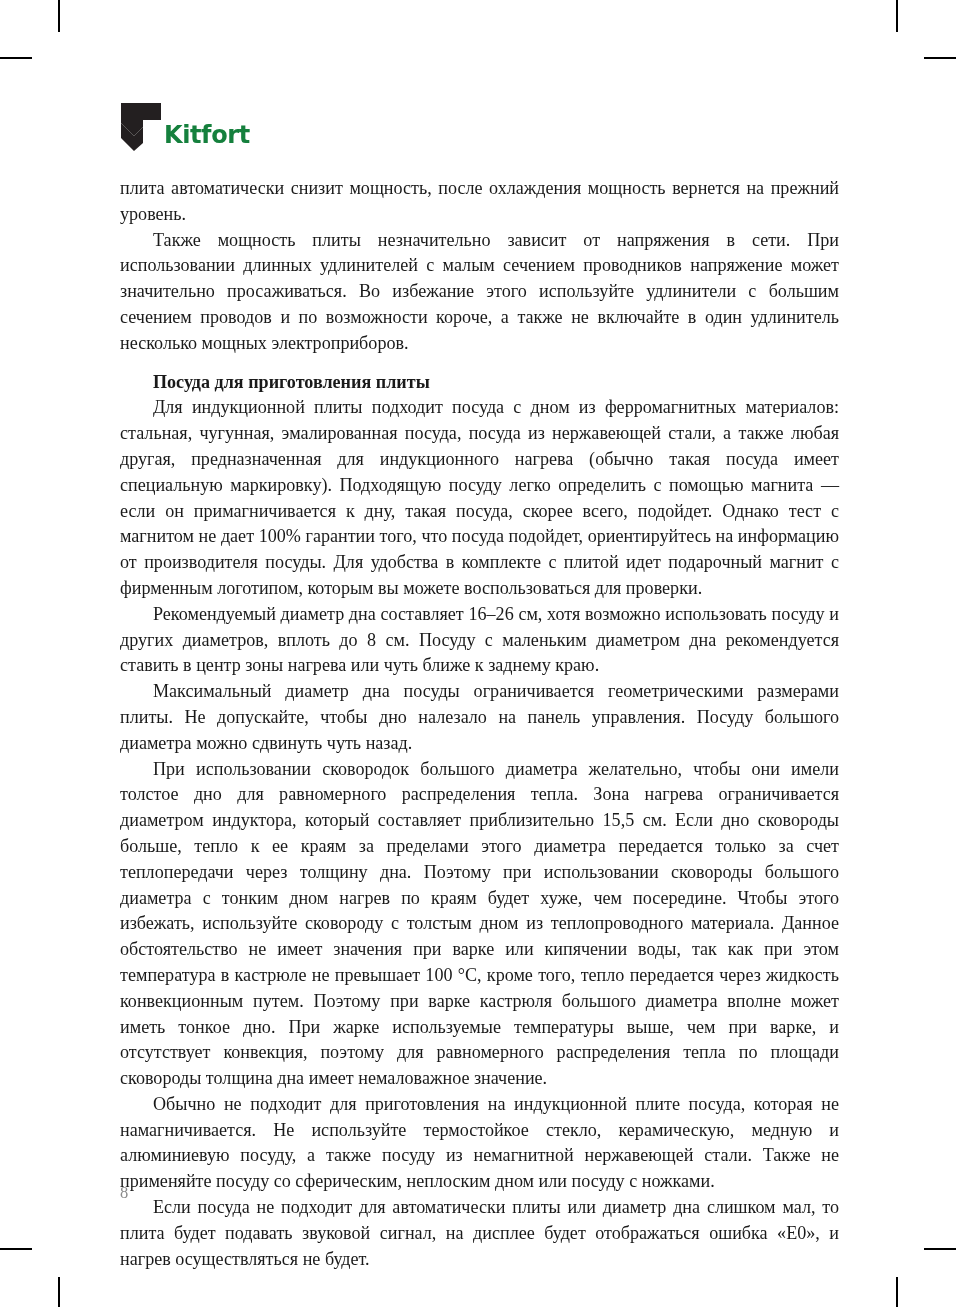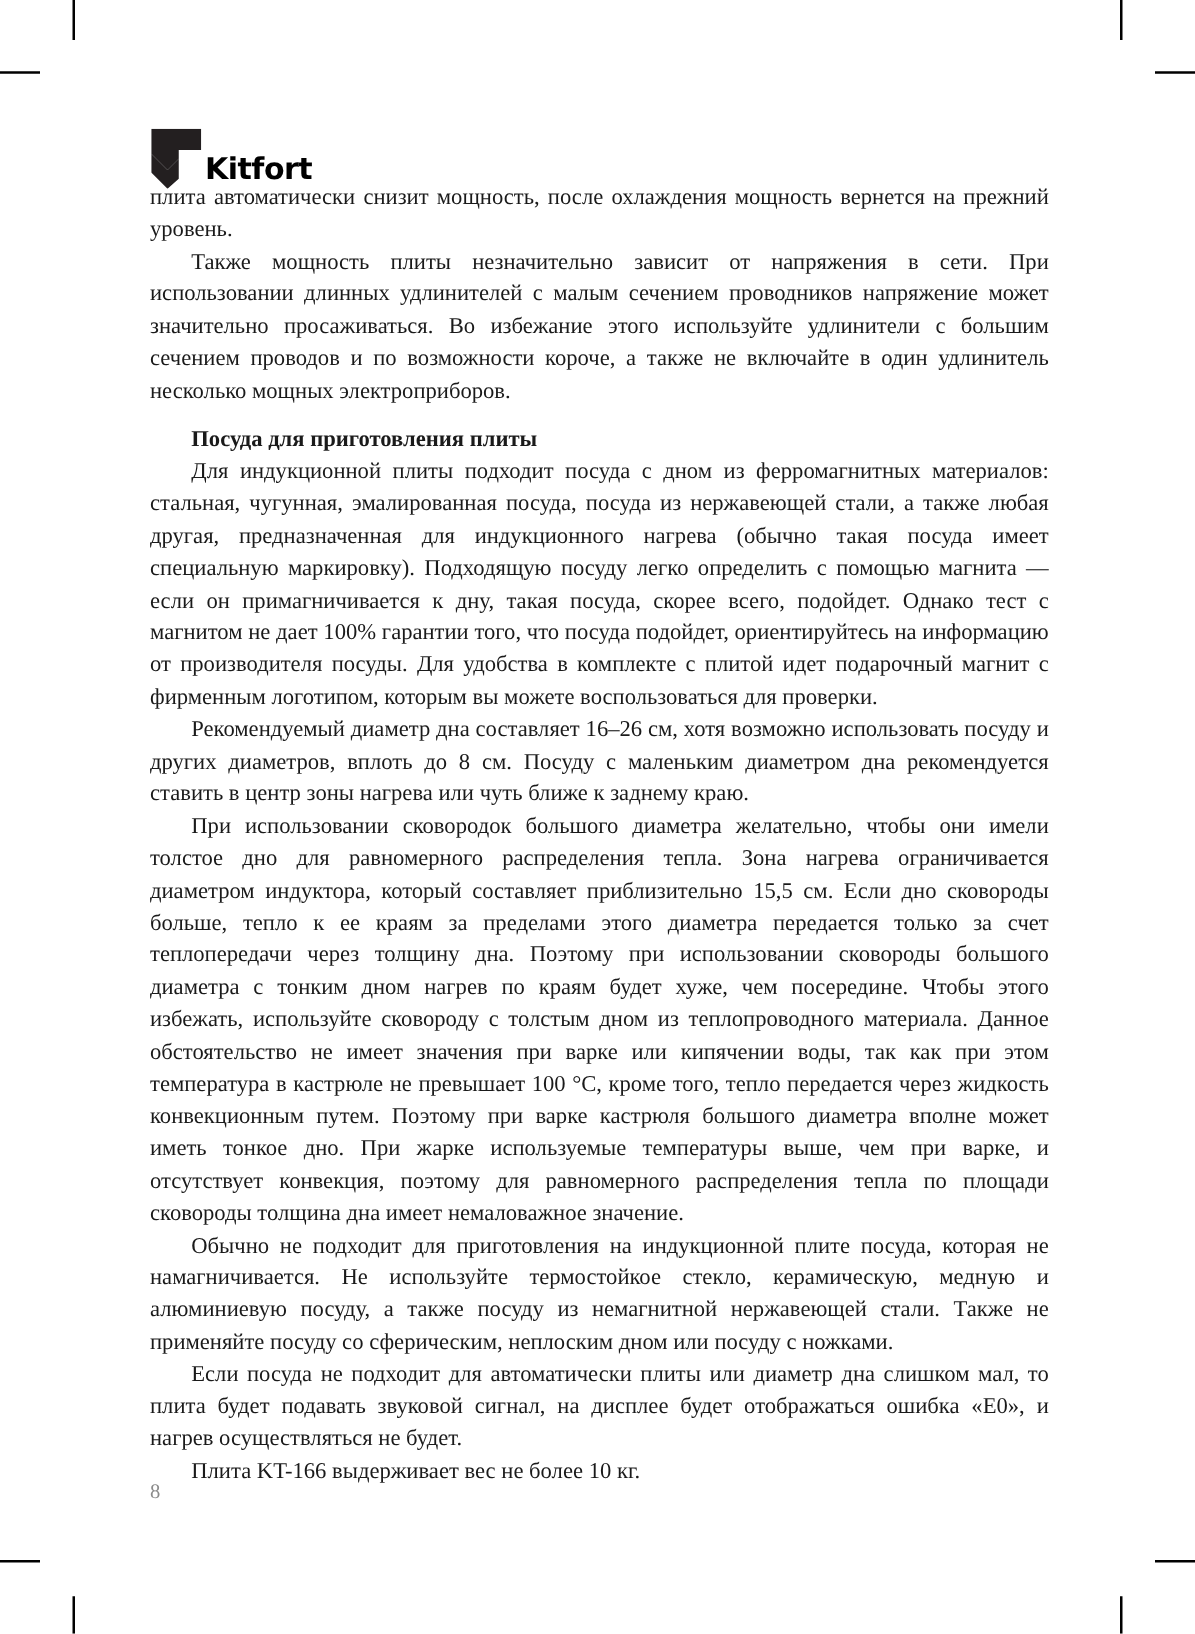--- a/index.html
+++ b/index.html
@@ -54,7 +54,7 @@
     font-weight: 700;
     font-size: 24px;
     letter-spacing: -0.4px;
-    color: #000000;
+    color: #15803d;
     line-height: 1;
     margin-left: 3px;
     margin-bottom: 4px;

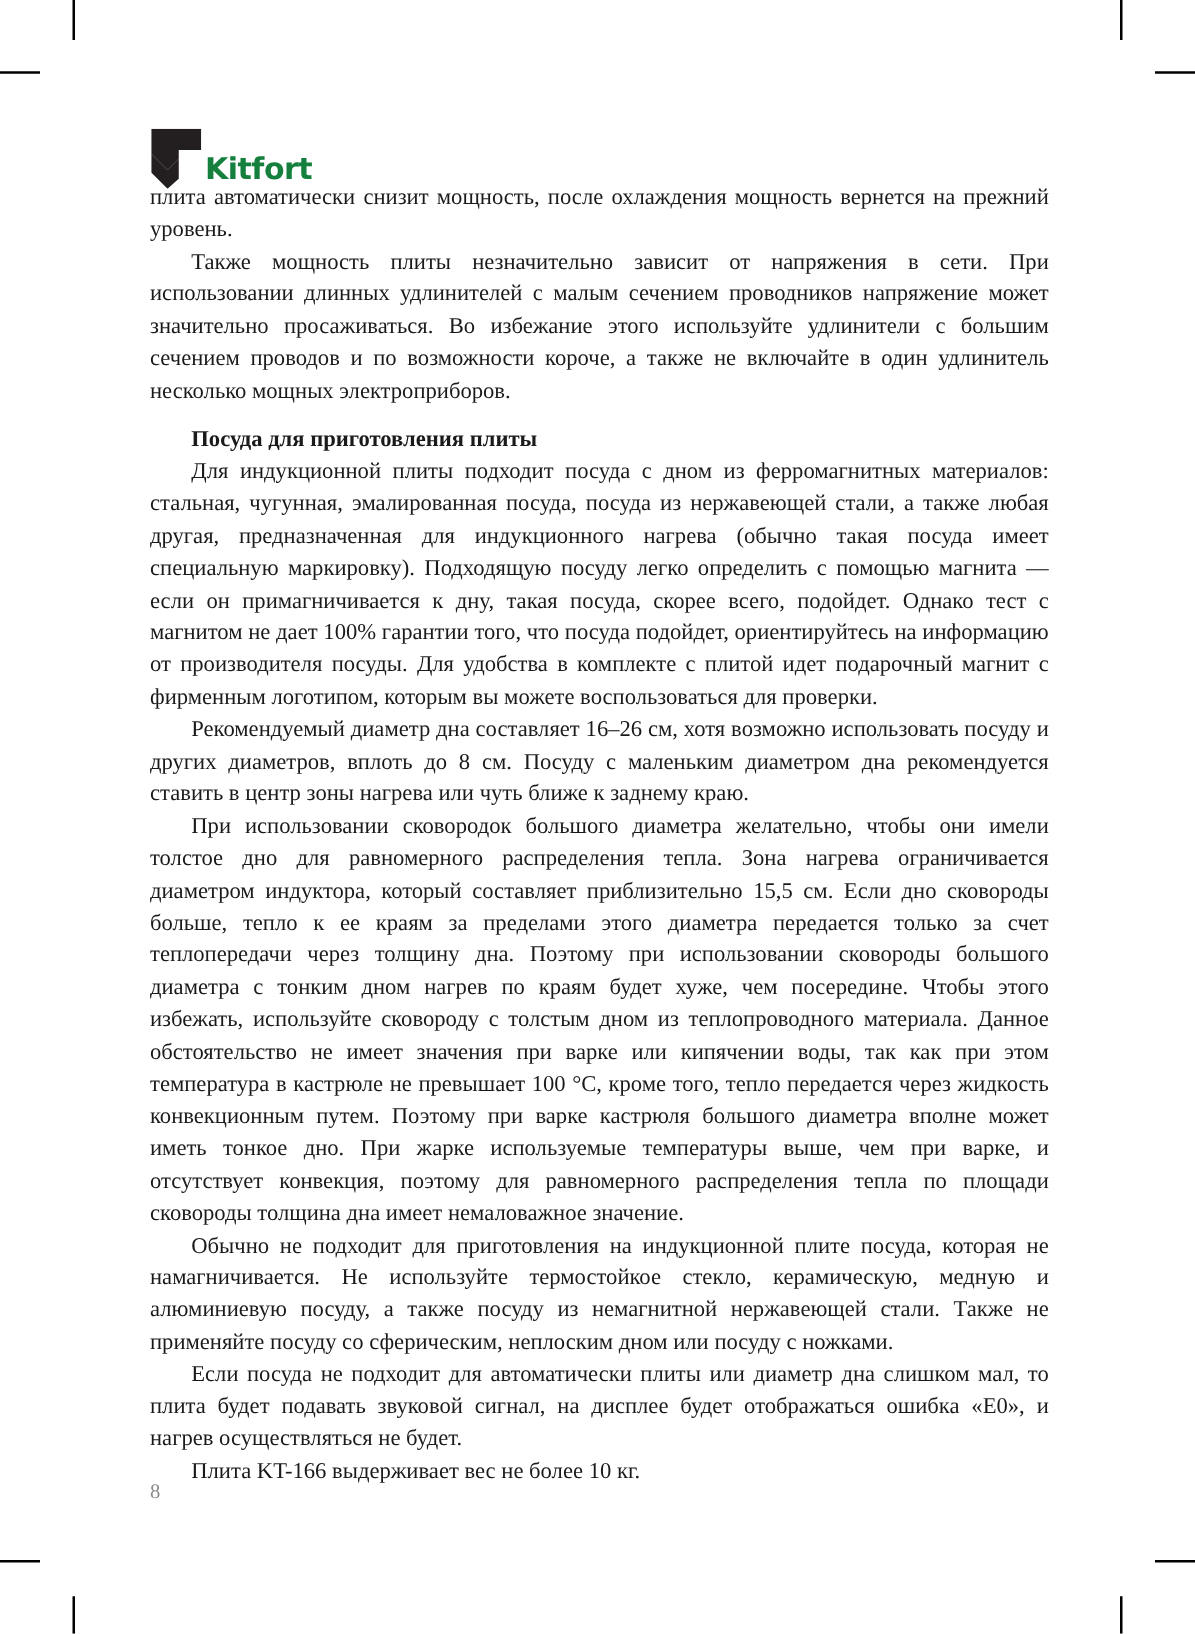--- a/index.html
+++ b/index.html
@@ -64,7 +64,7 @@
   .content {
     position: absolute;
     left: 120px;
-    top: 145px;
+    top: 176px;
     width: 719px;
   }
   p.body {

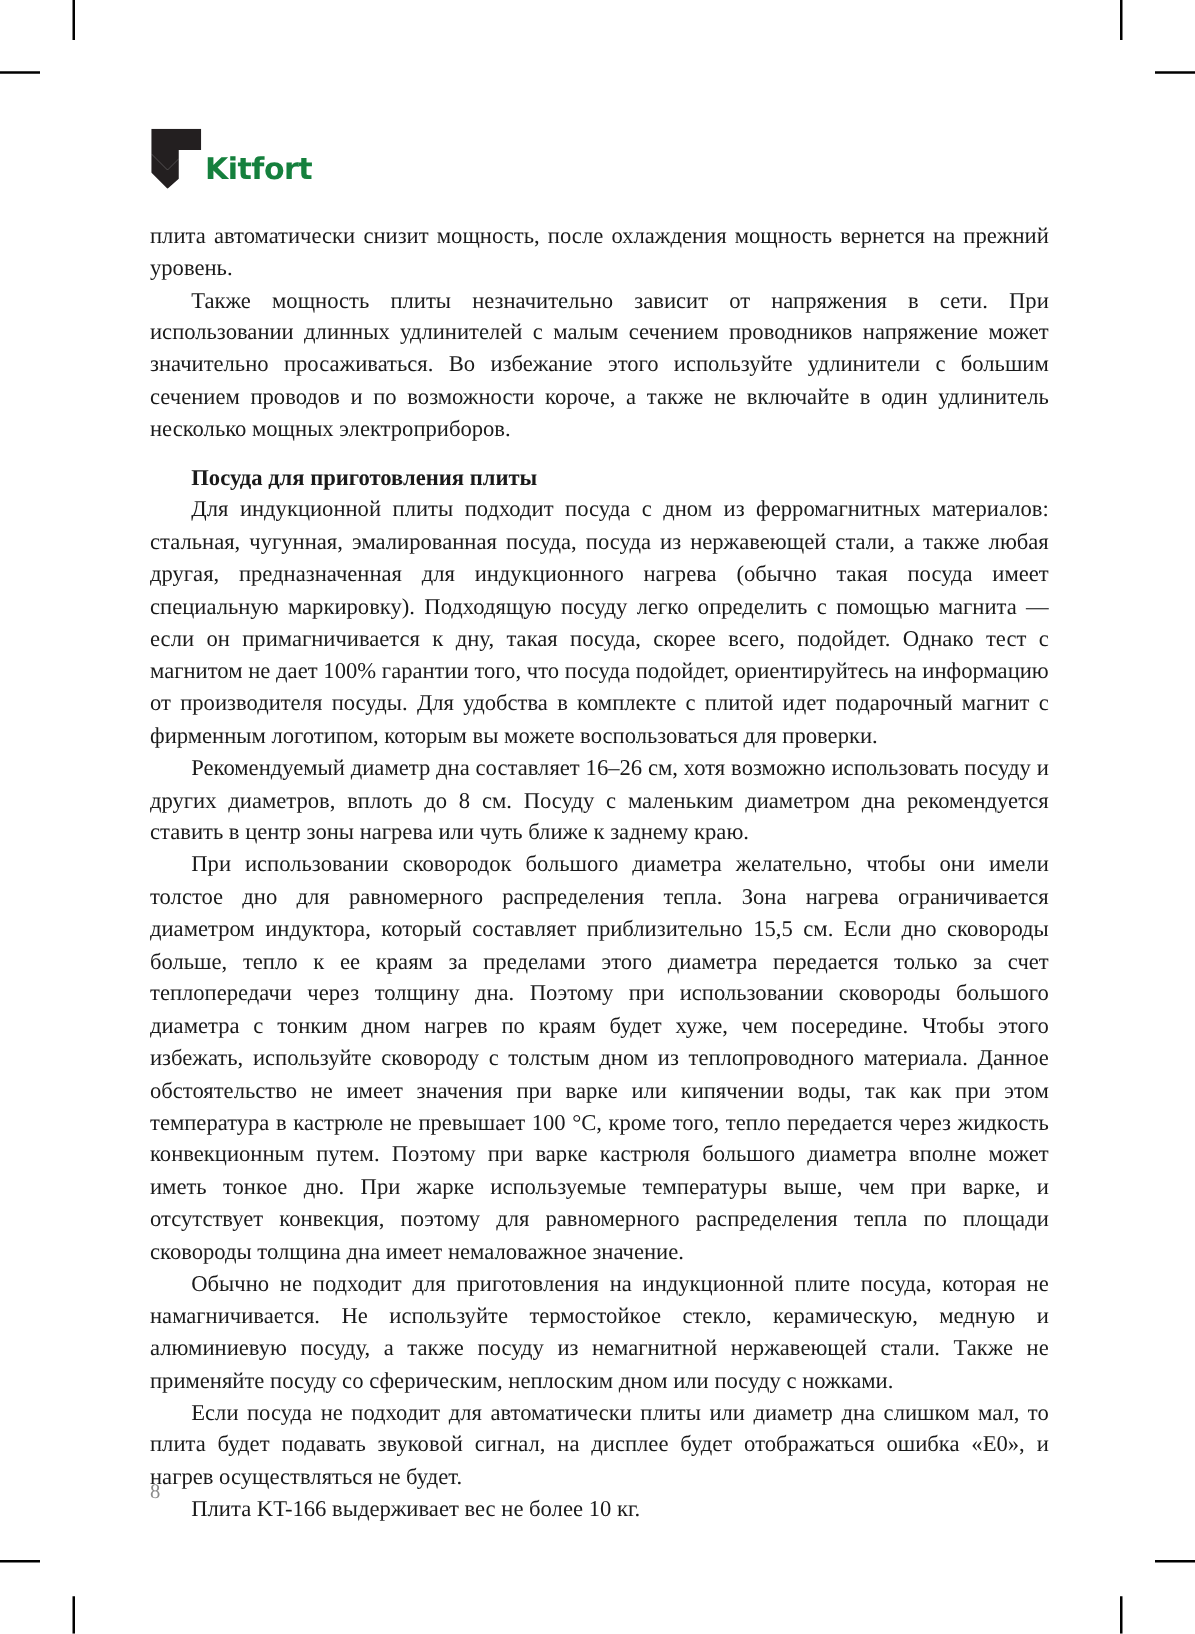--- a/index.html
+++ b/index.html
@@ -136,6 +136,7 @@
 
     <p class="body">Рекомендуемый диаметр дна составляет 16–26 см, хотя возможно использовать посуду и других диаметров, вплоть до 8 см. Посуду с маленьким диаметром дна рекомендуется ставить в центр зоны нагрева или чуть ближе к заднему краю.</p>
 
+    <p class="body">Максимальный диаметр дна посуды ограничивается геометрическими размерами плиты. Не допускайте, чтобы дно налезало на панель управления. Посуду большого диаметра можно сдвинуть чуть назад.</p>
 
     <p class="body">При использовании сковородок большого диаметра желательно, чтобы они имели толстое дно для равномерного распределения тепла. Зона нагрева ограничивается диаметром индуктора, который составляет приблизительно 15,5 см. Если дно сковороды больше, тепло к ее краям за пределами этого диаметра передается только за счет теплопередачи через толщину дна. Поэтому при использовании сковороды большого диаметра с тонким дном нагрев по краям будет хуже, чем посередине. Чтобы этого избежать, используйте сковороду с толстым дном из теплопроводного материала. Данное обстоятельство не имеет значения при варке или кипячении воды, так как при этом температура в кастрюле не превышает 100 °C, кроме того, тепло передается через жидкость конвекционным путем. Поэтому при варке кастрюля большого диаметра вполне может иметь тонкое дно. При жарке используемые температуры выше, чем при варке, и отсутствует конвекция, поэтому для равномерного распределения тепла по площади сковороды толщина дна имеет немаловажное значение.</p>
 

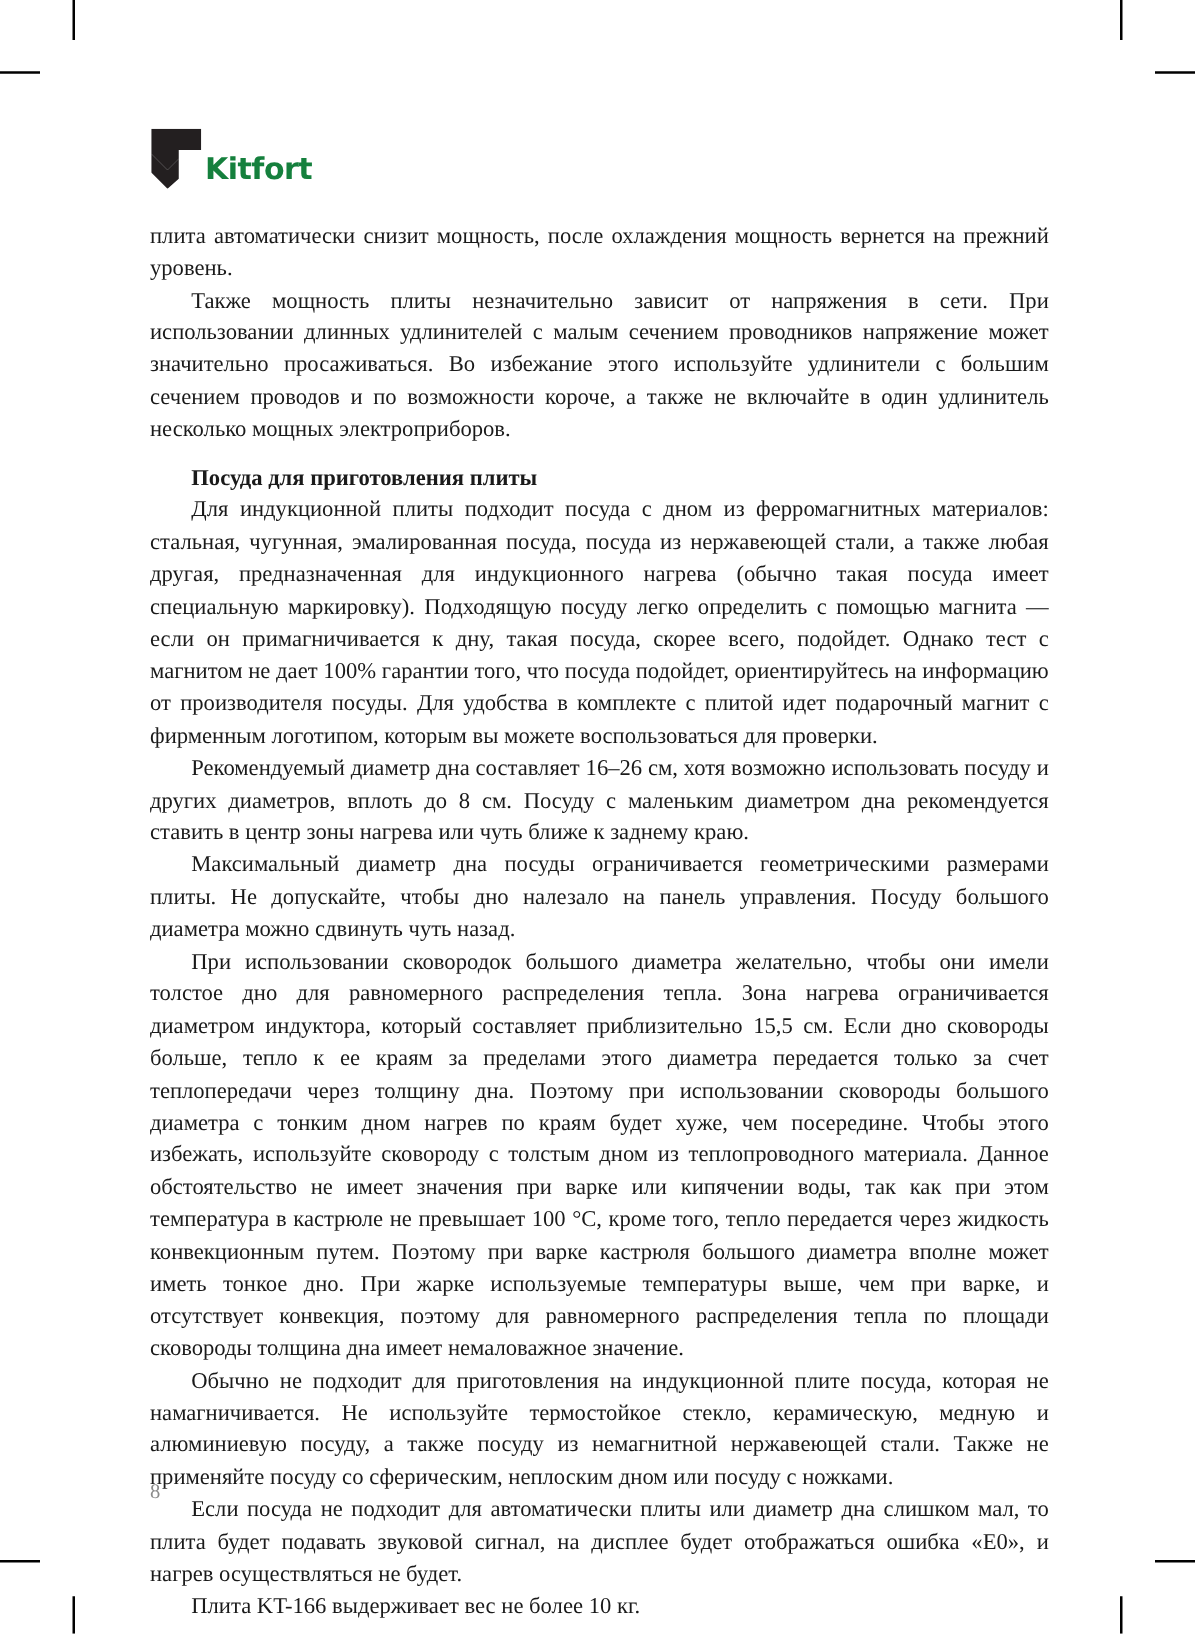--- a/index.html
+++ b/index.html
@@ -144,7 +144,6 @@
 
     <p class="body">Если посуда не подходит для автоматически плиты или диаметр дна слишком мал, то плита будет подавать звуковой сигнал, на дисплее будет отображаться ошибка «E0», и нагрев осуществляться не будет.</p>
 
-    <p class="body">Плита KT-166 выдерживает вес не более 10 кг.</p>
   </div>
 
   <div class="folio">8</div>

